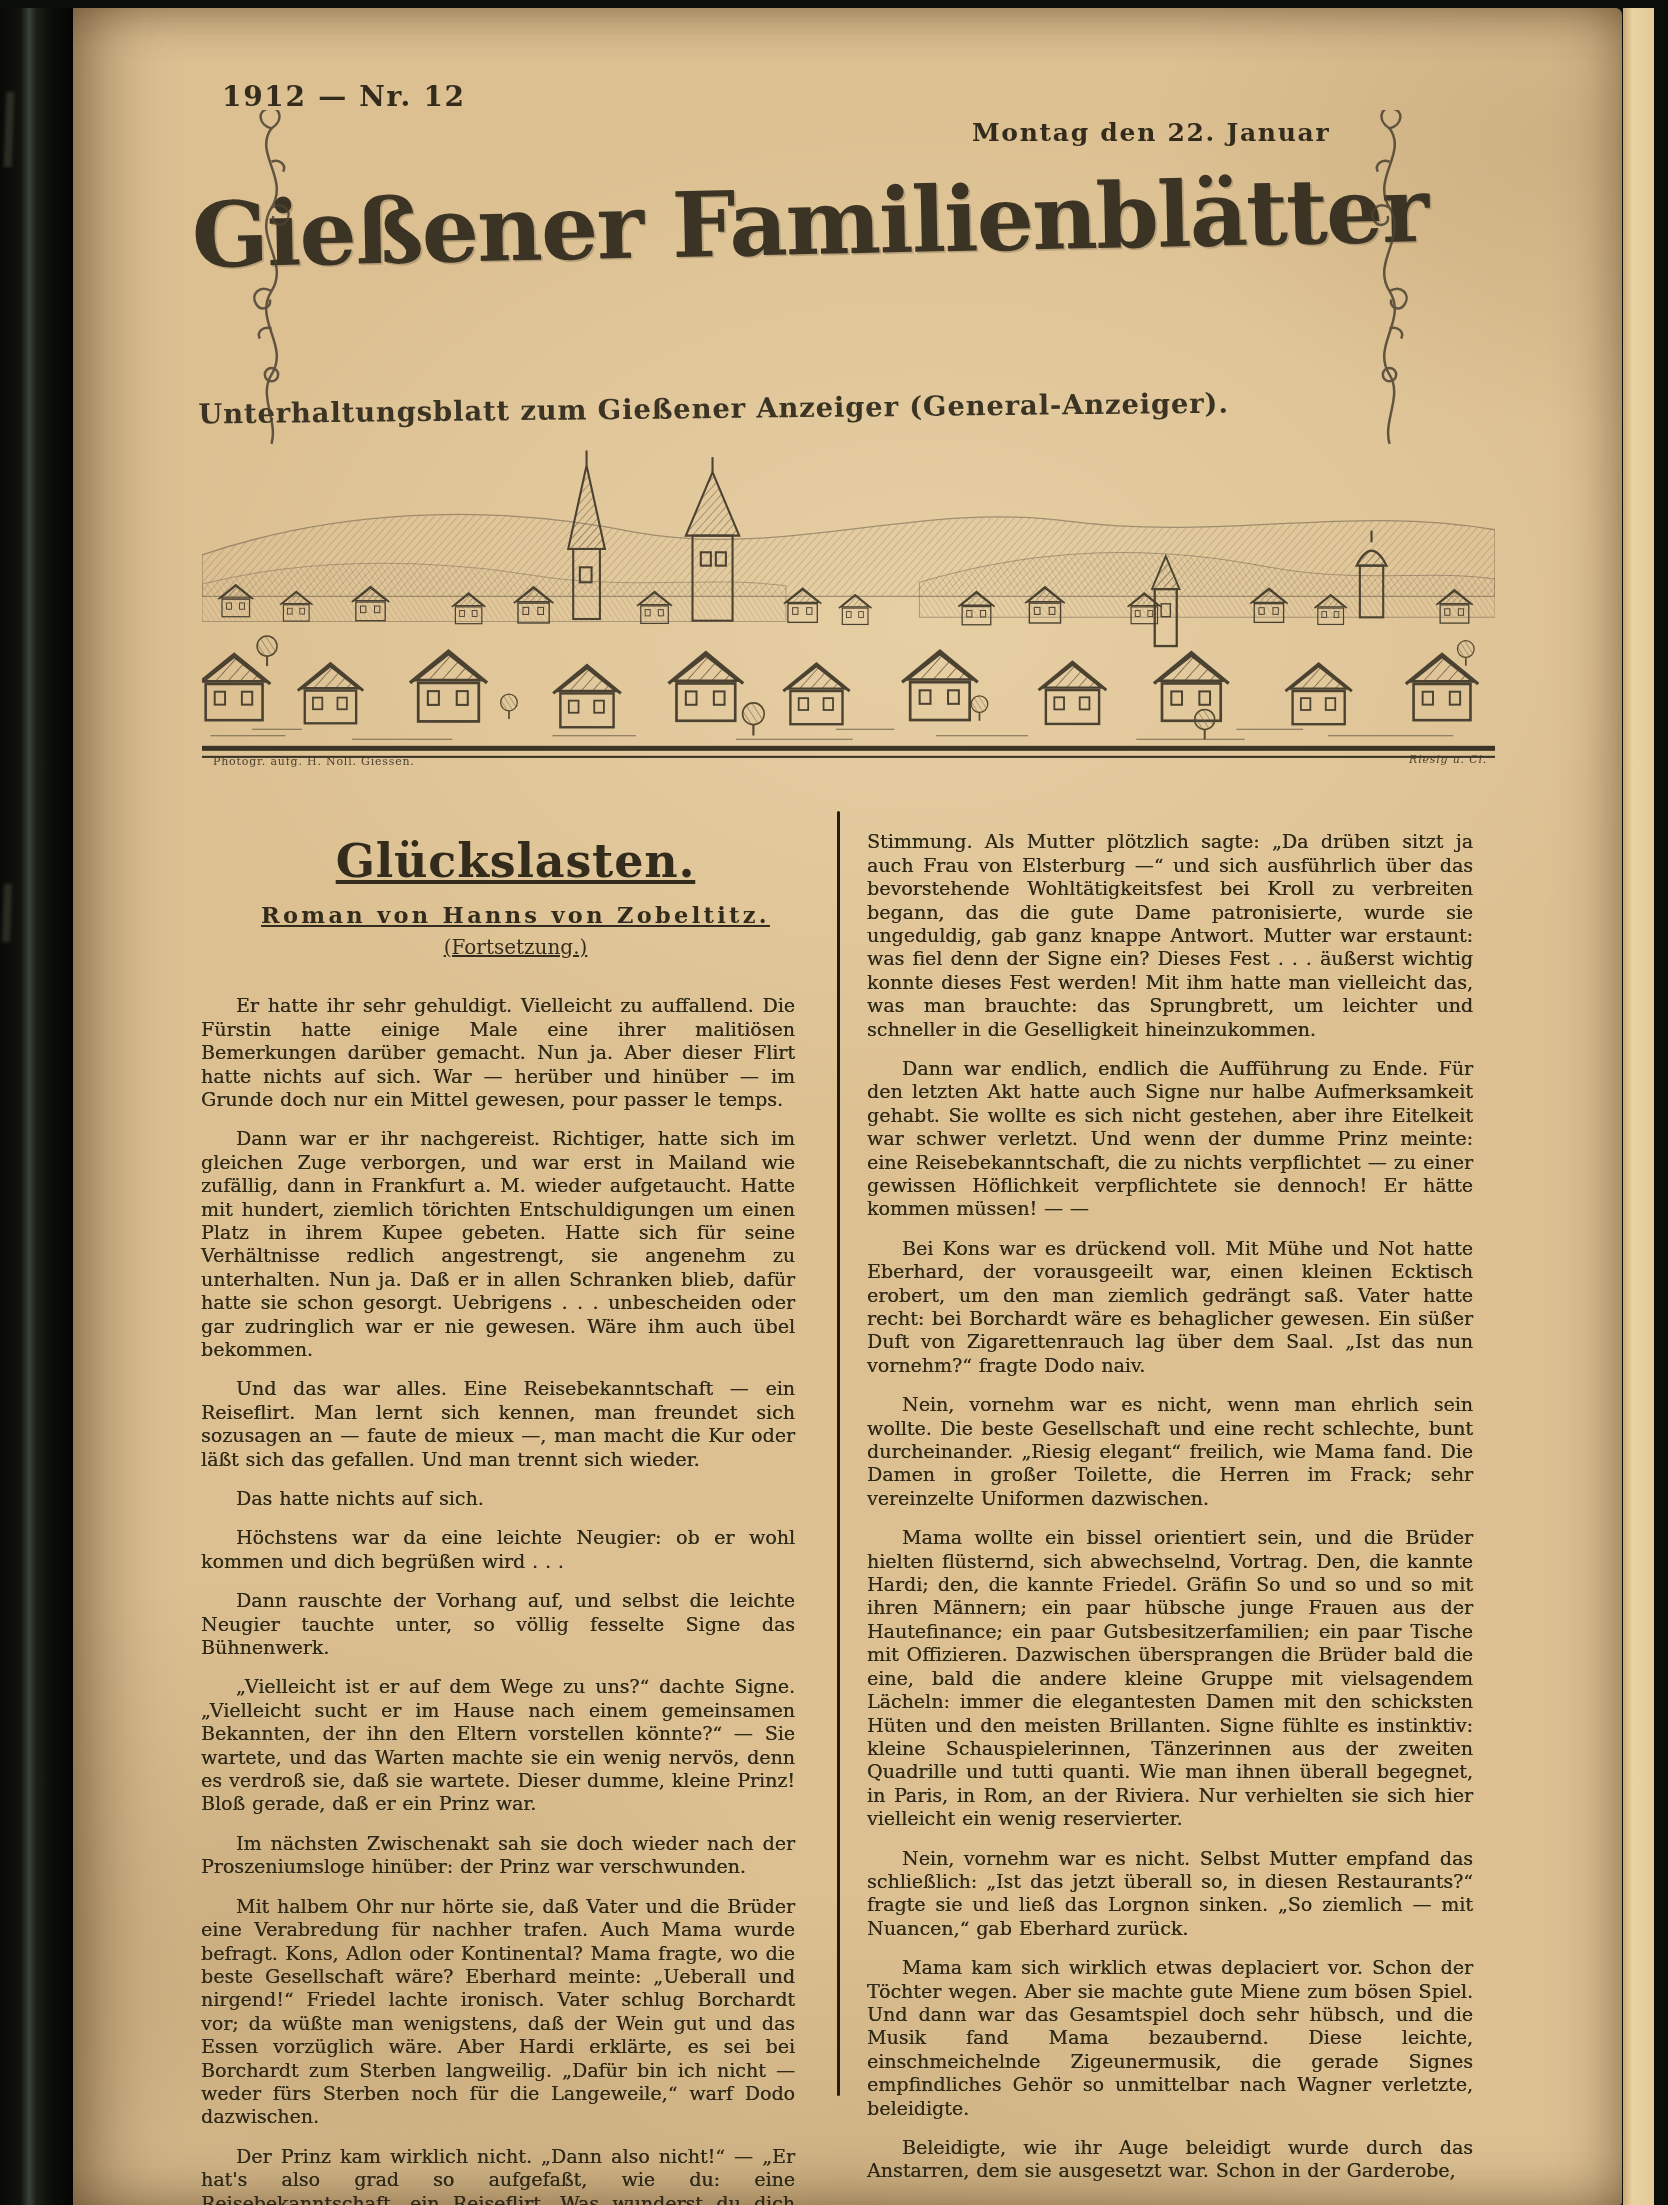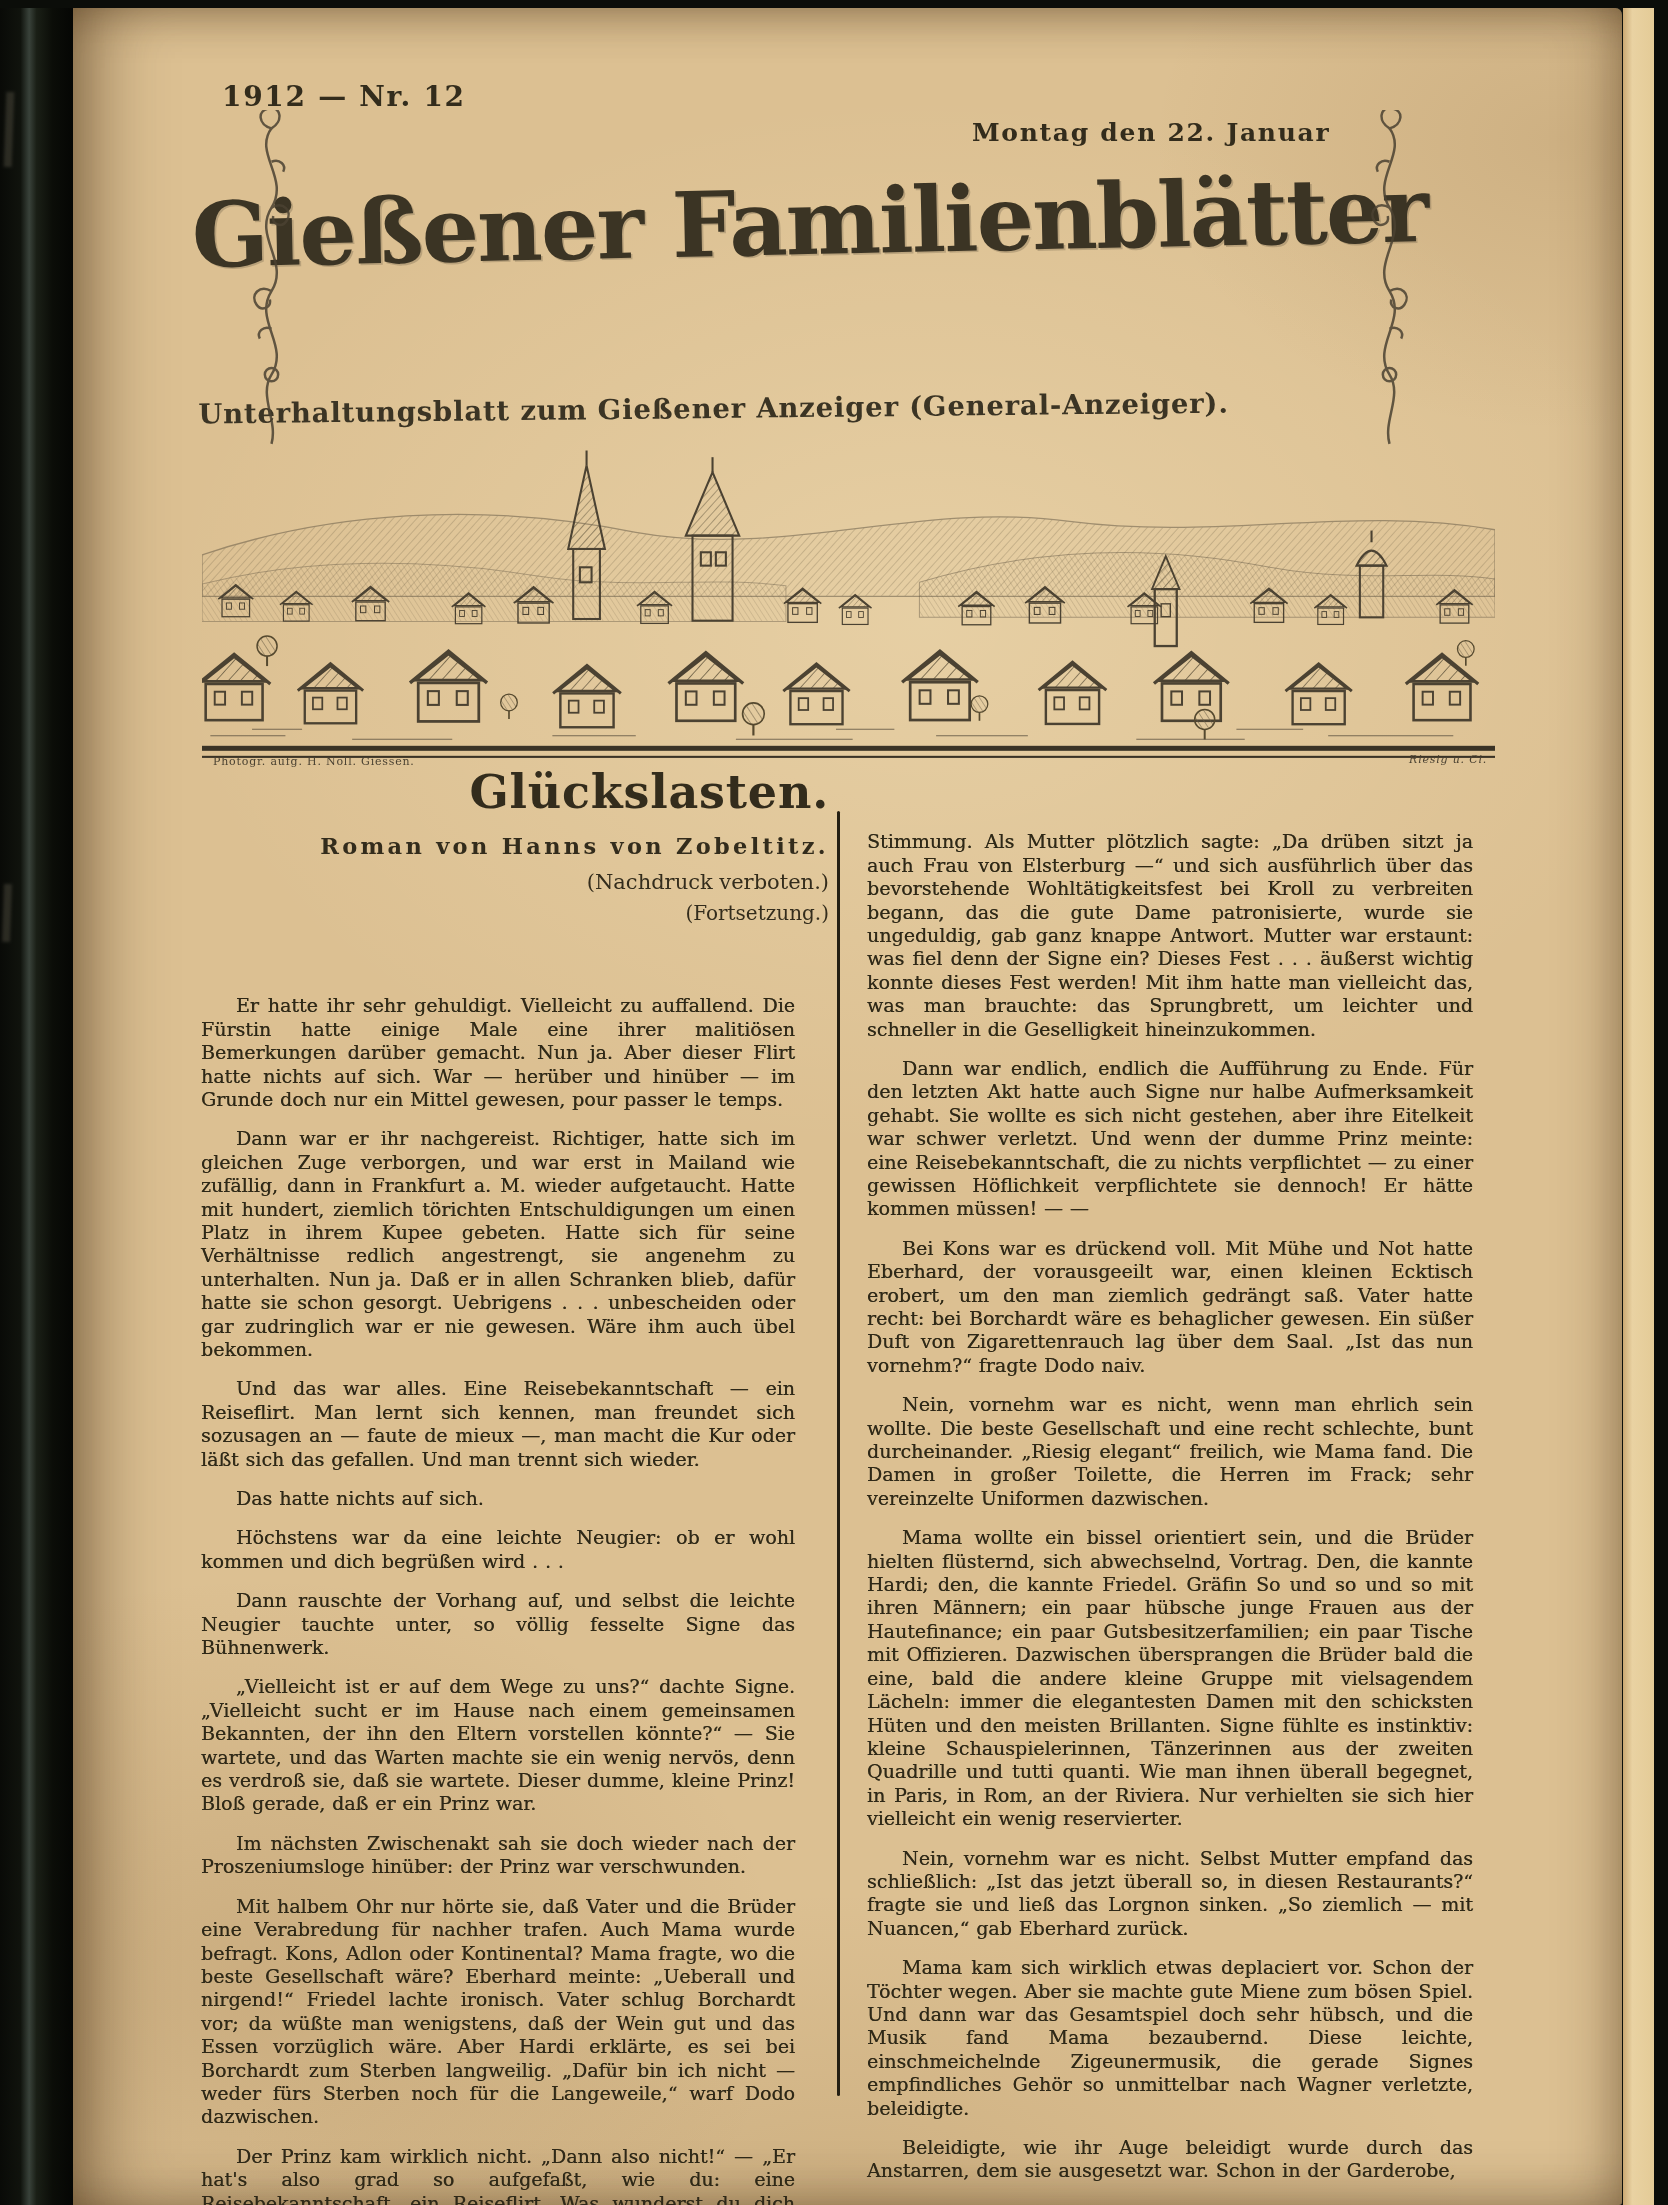--- a/index.html
+++ b/index.html
@@ -58,7 +58,7 @@
   .cap{position:absolute;font-size:11px;color:#4b4232;letter-spacing:0.8px;z-index:3;}
   .cap-left{left:140px;top:747px;}
   .cap-right{left:1210px;top:745px;width:204px;text-align:right;font-style:italic;}
-  .article-head{position:absolute;left:129px;top:757px;width:627px;text-align:right;color:#332c1c;}
+  .article-head{position:absolute;left:129px;top:826px;width:627px;text-align:center;color:#332c1c;text-decoration:underline;}
   .article-title{font-size:46px;font-weight:bold;margin:0;letter-spacing:0.8px;}
   .article-byline{margin:13.4px 0 0 0;font-size:22.5px;font-weight:bold;letter-spacing:3.3px;}
   .article-notice{margin:11px 0 0 0;font-size:21px;}

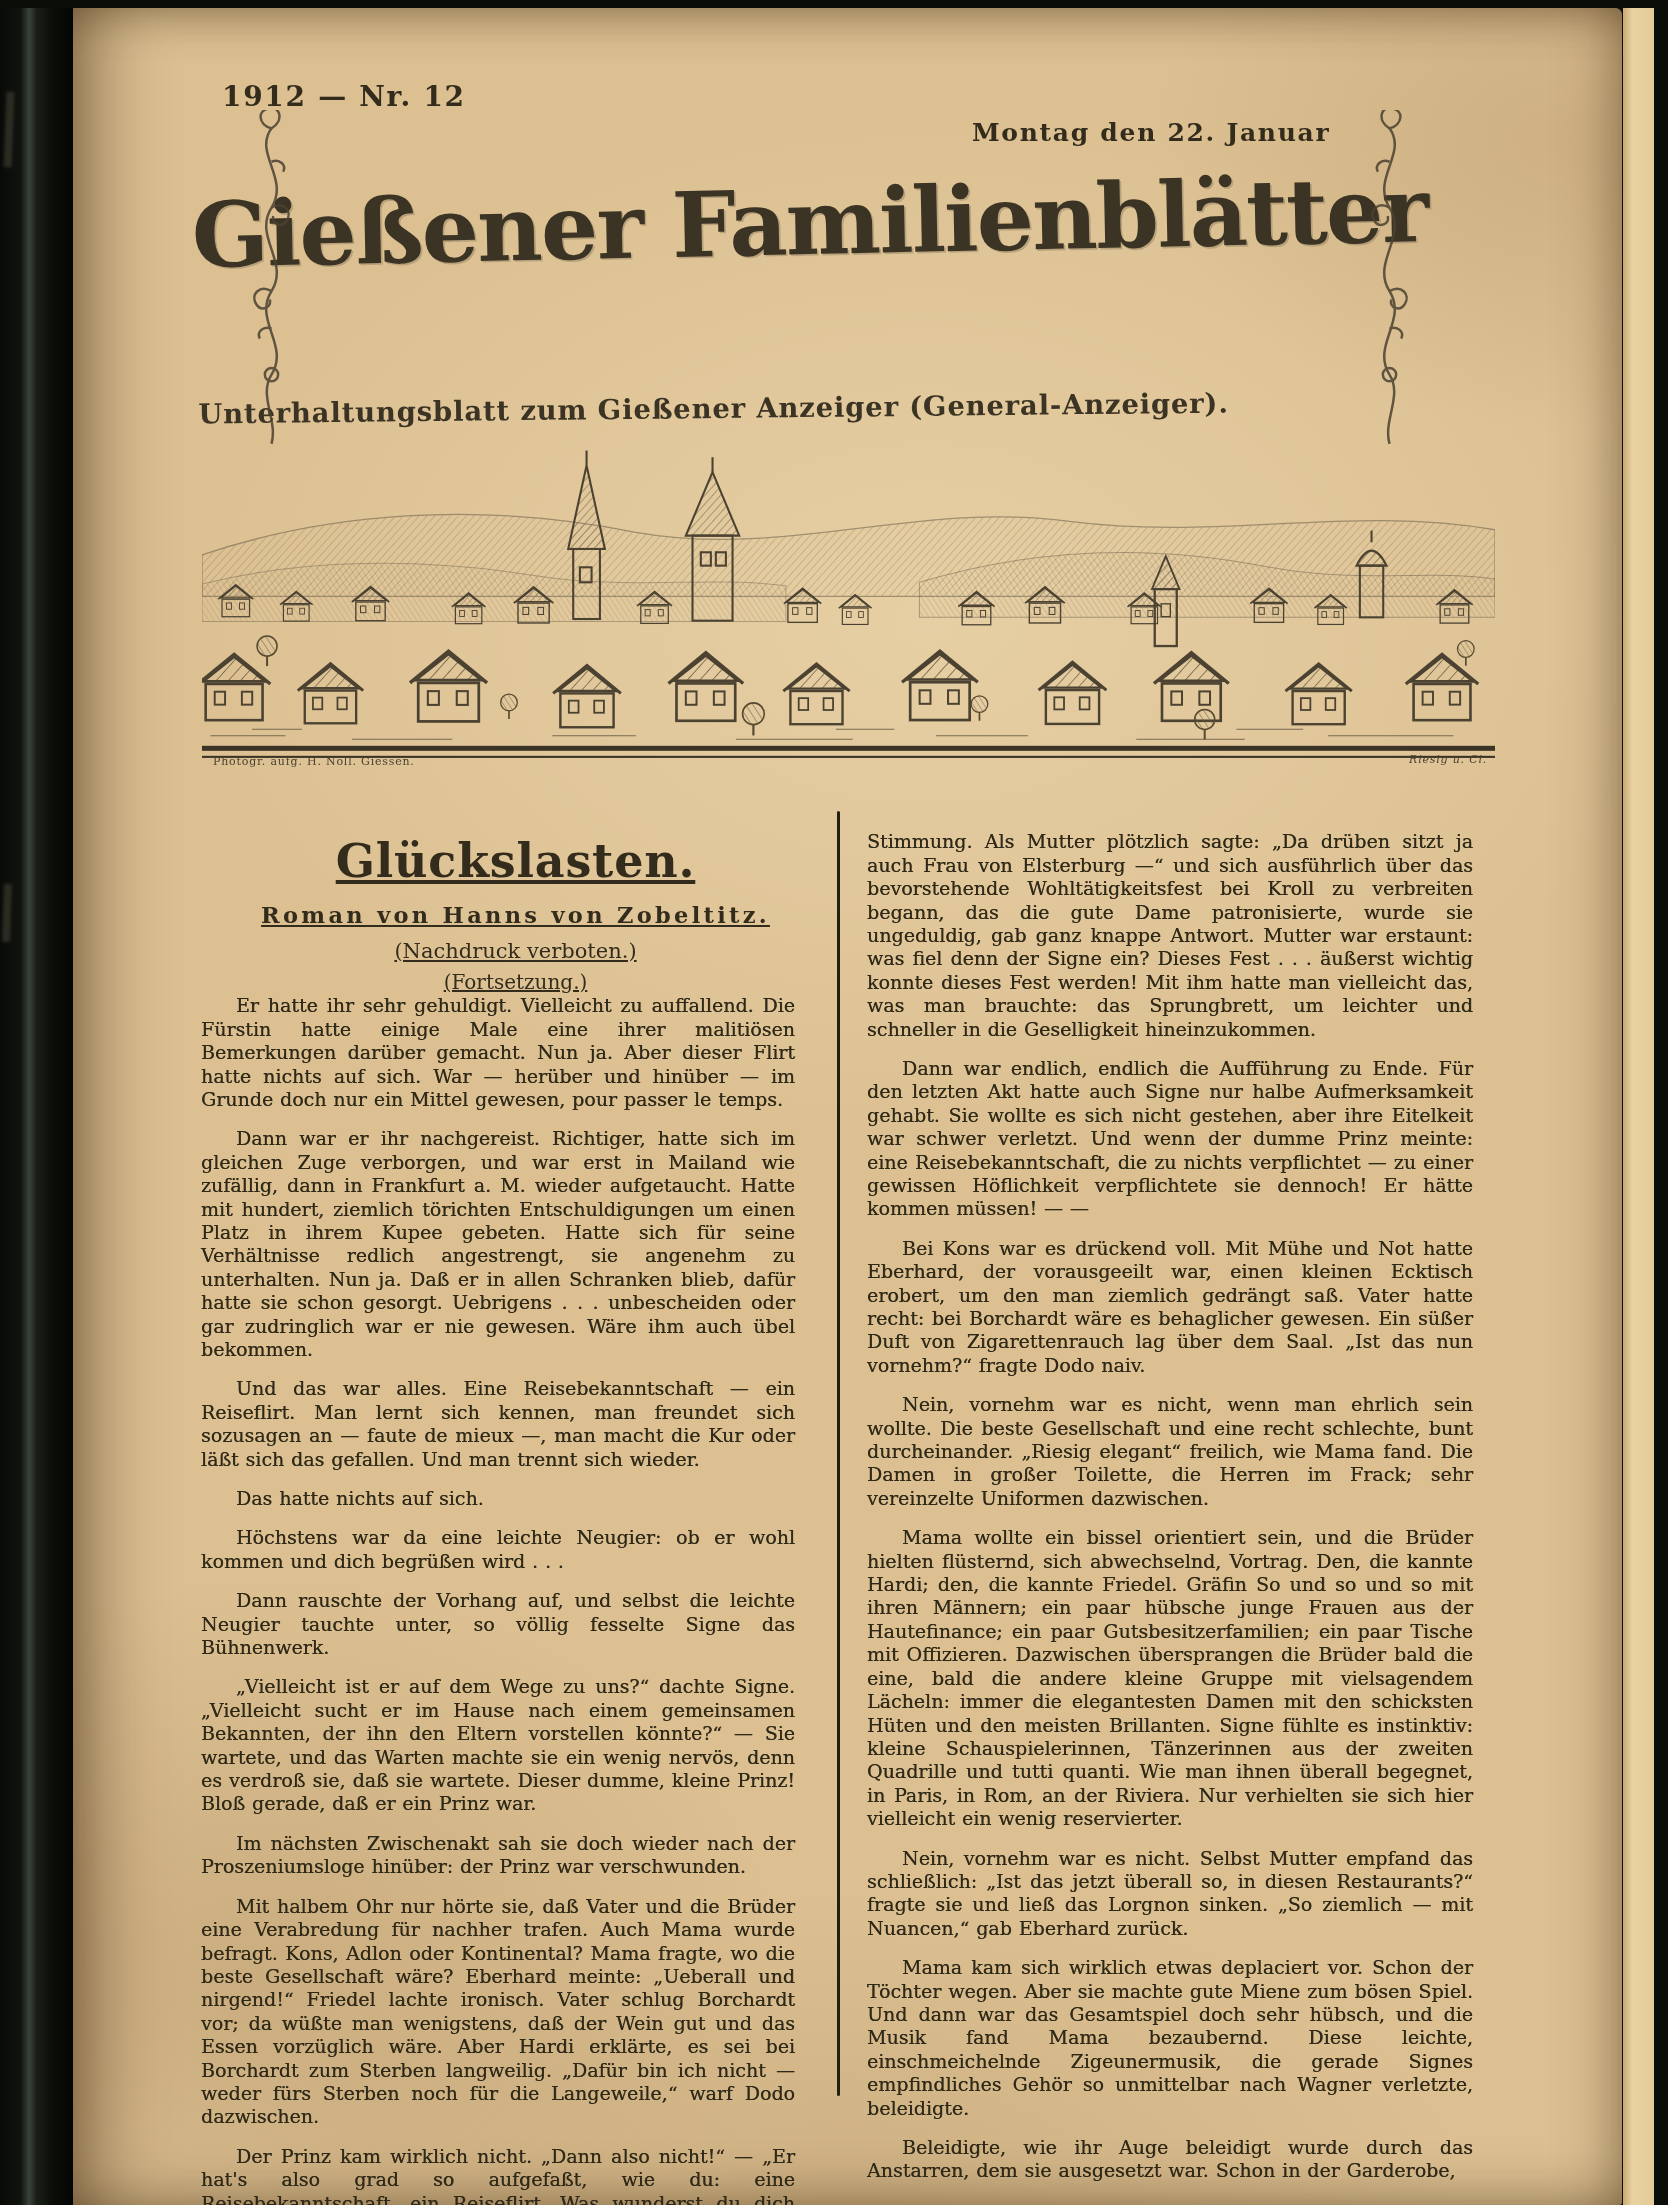--- a/index.html
+++ b/index.html
@@ -223,7 +223,6 @@
   <div class="article-head">
     <h1 class="article-title">Glückslasten.</h1>
     <div class="article-byline">Roman von Hanns von Zobeltitz.</div>
-    <div class="article-notice">(Nachdruck verboten.)</div>
     <div class="article-cont">(Fortsetzung.)</div>
   </div>
 

